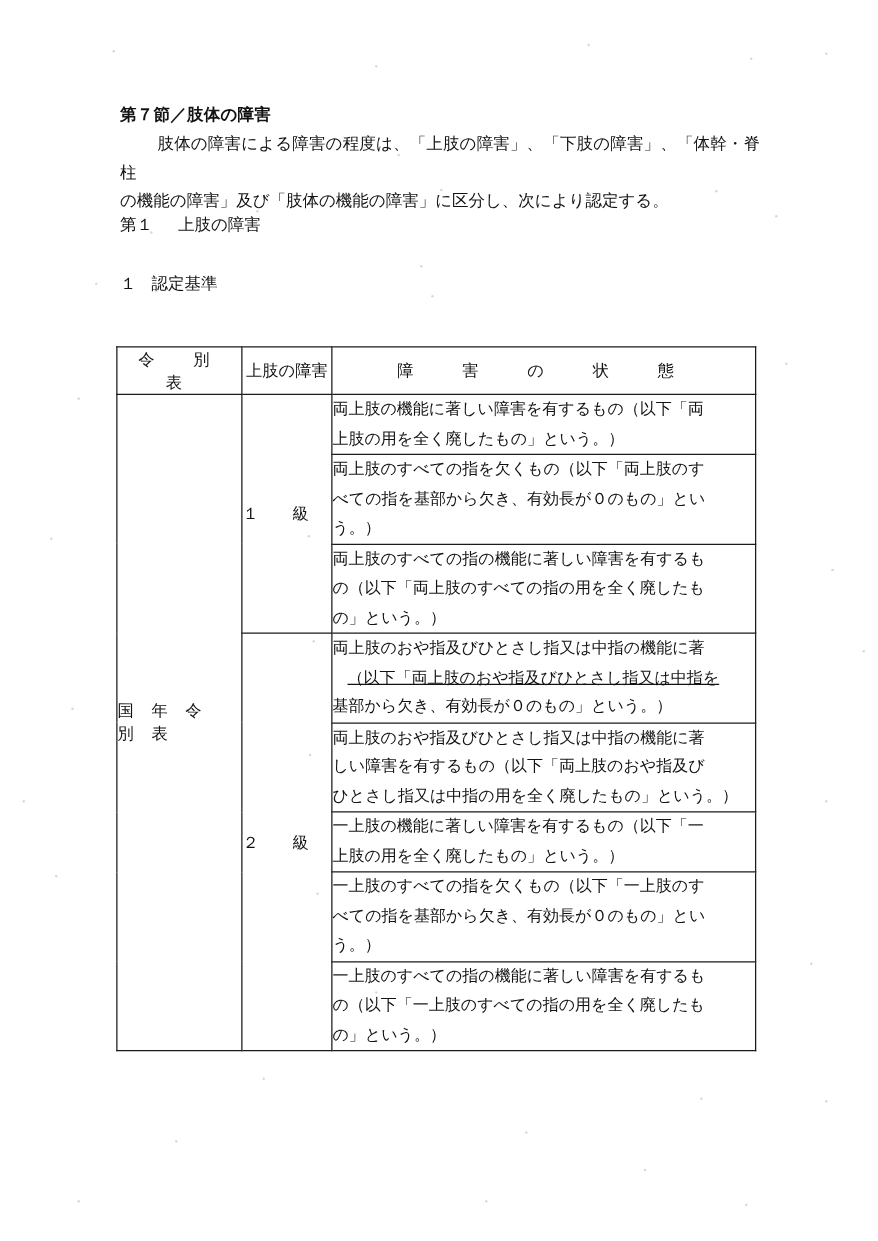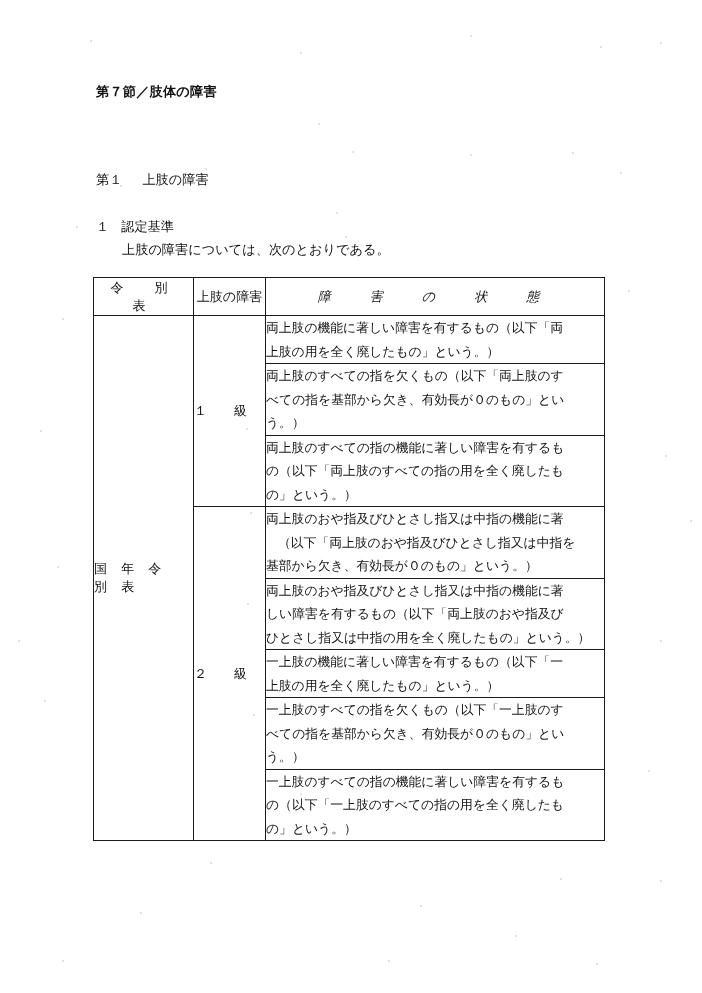--- a/index.html
+++ b/index.html
@@ -155,6 +155,10 @@
 
   <div class="sec-title">第７節／肢体の障害</div>
 
+  <div class="lead">
+    <span>肢体の障害による障害の程度は、「上肢の障害」、「下肢の障害」、「体幹・脊柱</span>
+    <span class="l2">の機能の障害」及び「肢体の機能の障害」に区分し、次により認定する。</span>
+  </div>
 
   <div class="dai1">
     <span>第１</span><span class="gap"></span><span>上肢の障害</span>

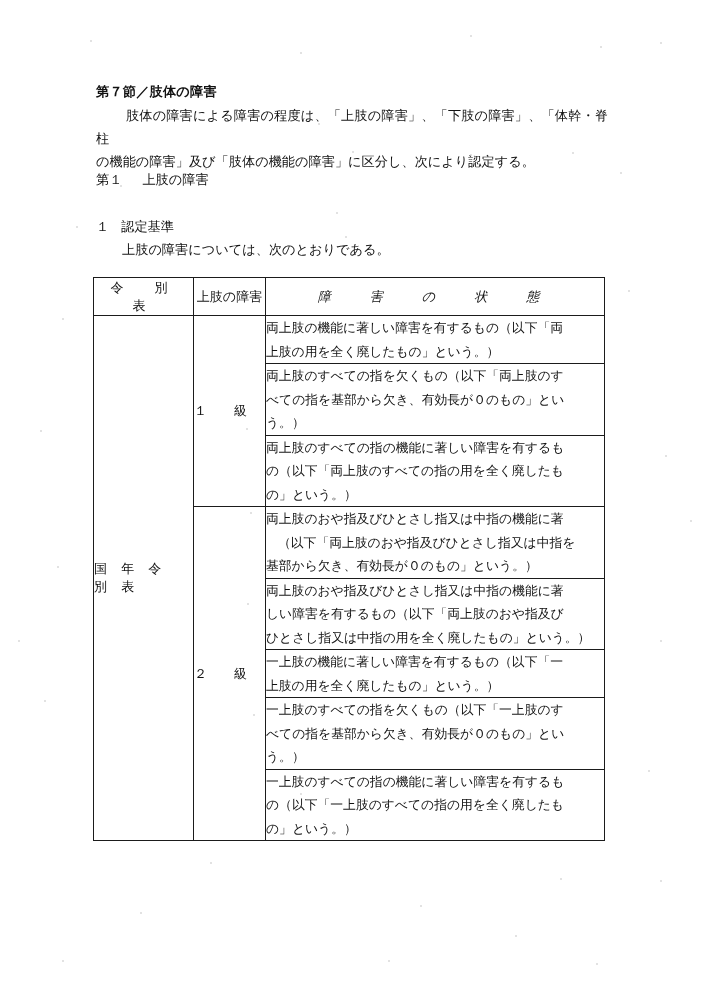--- a/index.html
+++ b/index.html
@@ -168,7 +168,6 @@
     <span>１</span><span class="gap"></span><span>認定基準</span>
   </div>
 
-  <div class="crit-body">上肢の障害については、次のとおりである。</div>
 
   <div class="tbl-wrap">
     <table class="reg">

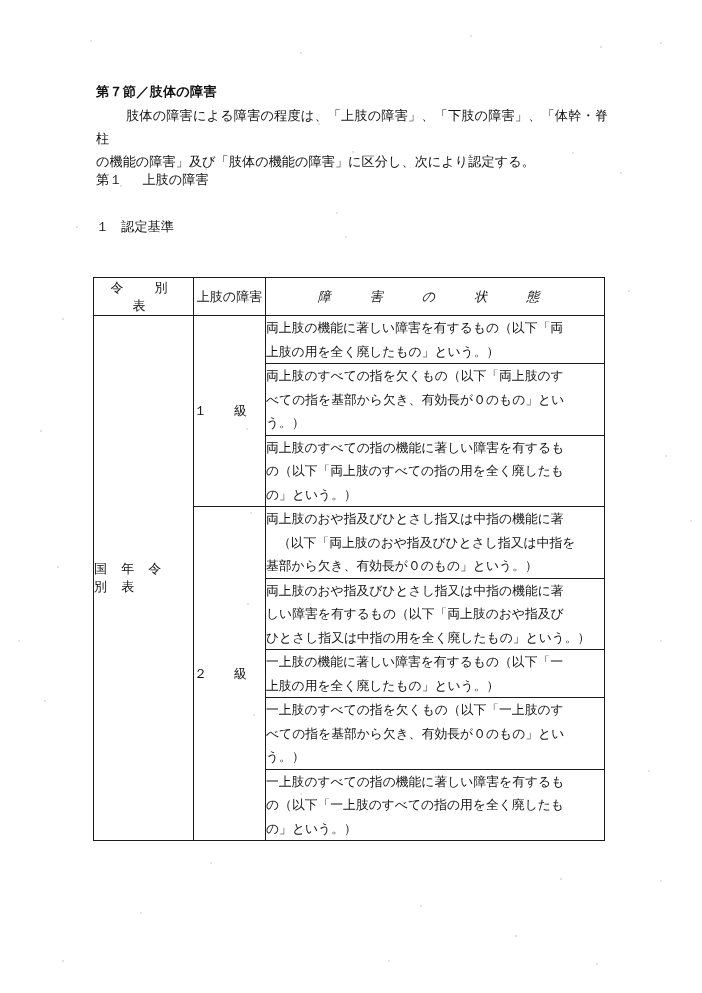--- a/index.html
+++ b/index.html
@@ -113,7 +113,7 @@
     font-size: 13px;
   }
   .spaced-3 { letter-spacing: 9px; padding-left: 9px; }
-  .spaced-hdr3 { letter-spacing: 13px; padding-left: 13px; font-style: italic; }
+  .spaced-hdr3 { letter-spacing: 13px; padding-left: 13px; }
 
   .vert-label {
     text-align: left;

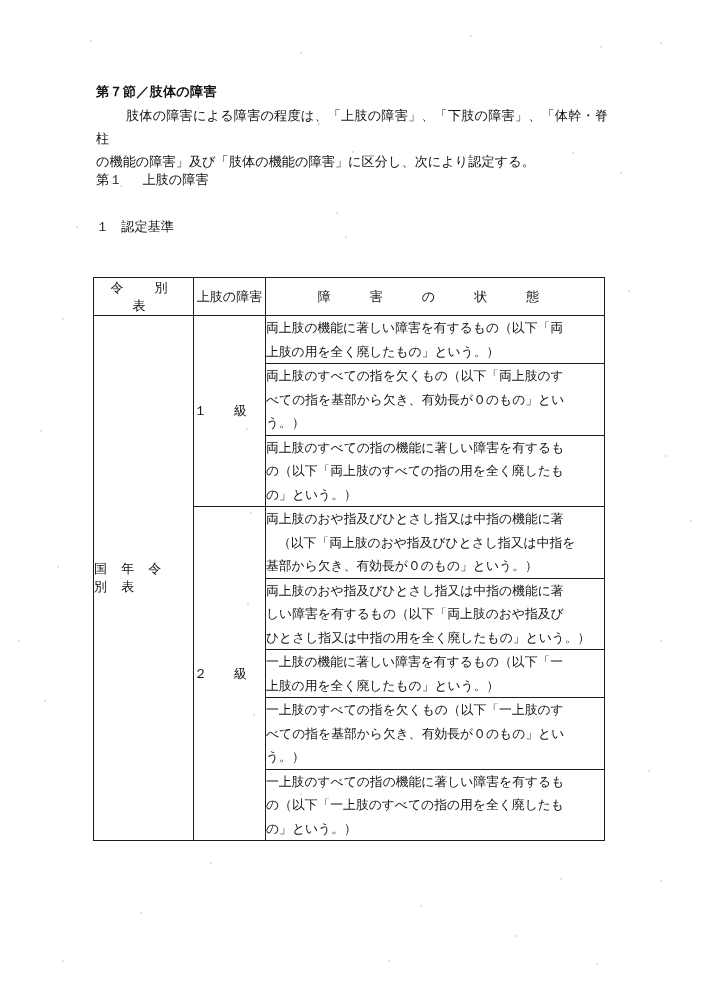--- a/index.html
+++ b/index.html
@@ -135,7 +135,7 @@
     margin-left: 13px;
   }
   .state-cell .ln { display: block; white-space: nowrap; }
-  .state-cell .ln.ind { text-indent: 12px; }
+  .state-cell .ln.ind { text-indent: 12px; text-decoration: underline; }
 
   
   .pageno {

